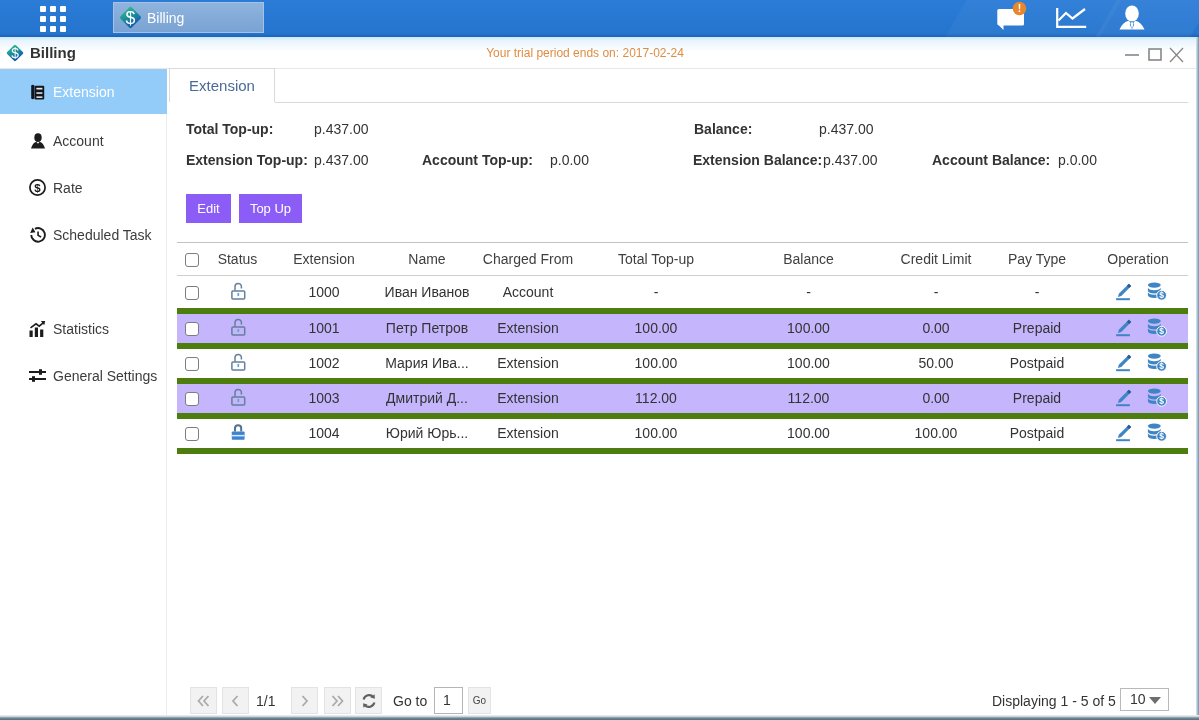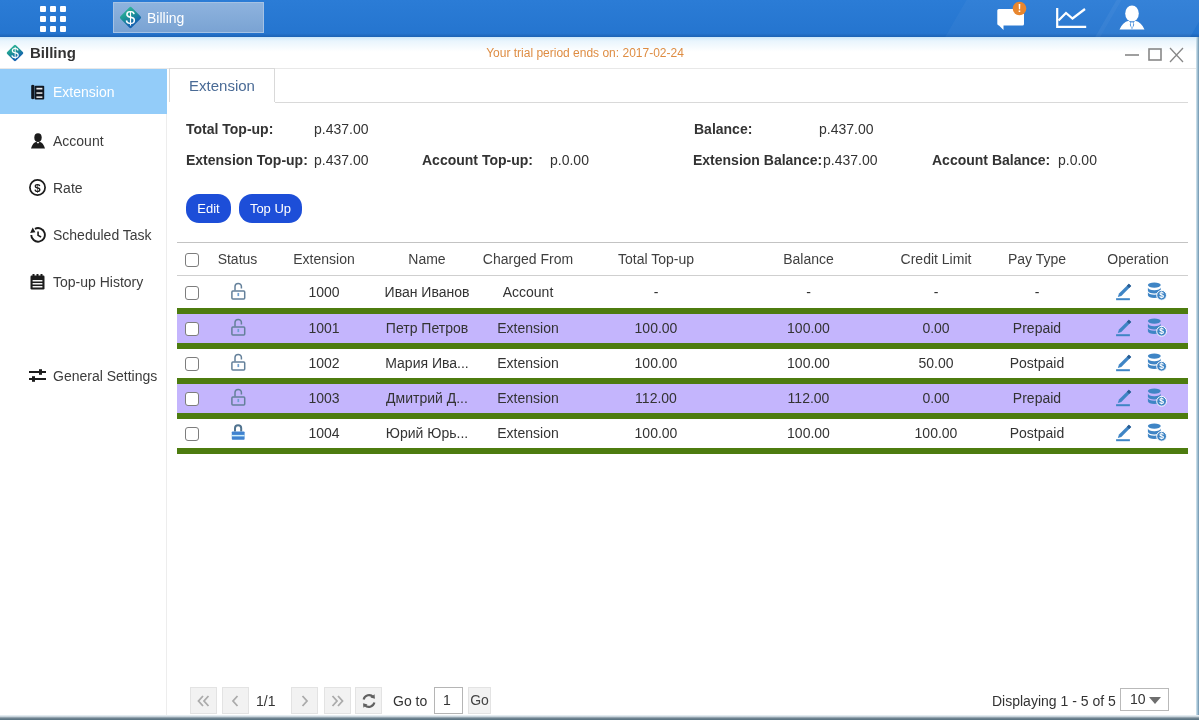--- a/index.html
+++ b/index.html
@@ -50,8 +50,8 @@
 .val { position:absolute; font-size:14px; color:#333; }
 
 
-.bluebtn { position:absolute; background:#1d4ed8; color:#fff; font-size:13px;
-  text-align:center; line-height:29px; height:29px;border-radius:13px; }
+.bluebtn { position:absolute; background:#8b5cf6; color:#fff; font-size:13px;
+  text-align:center; line-height:29px; height:29px; }
 
 
 #tbl { position:absolute; left:9px; top:173px; width:1011px; border-collapse:collapse; table-layout:fixed; }

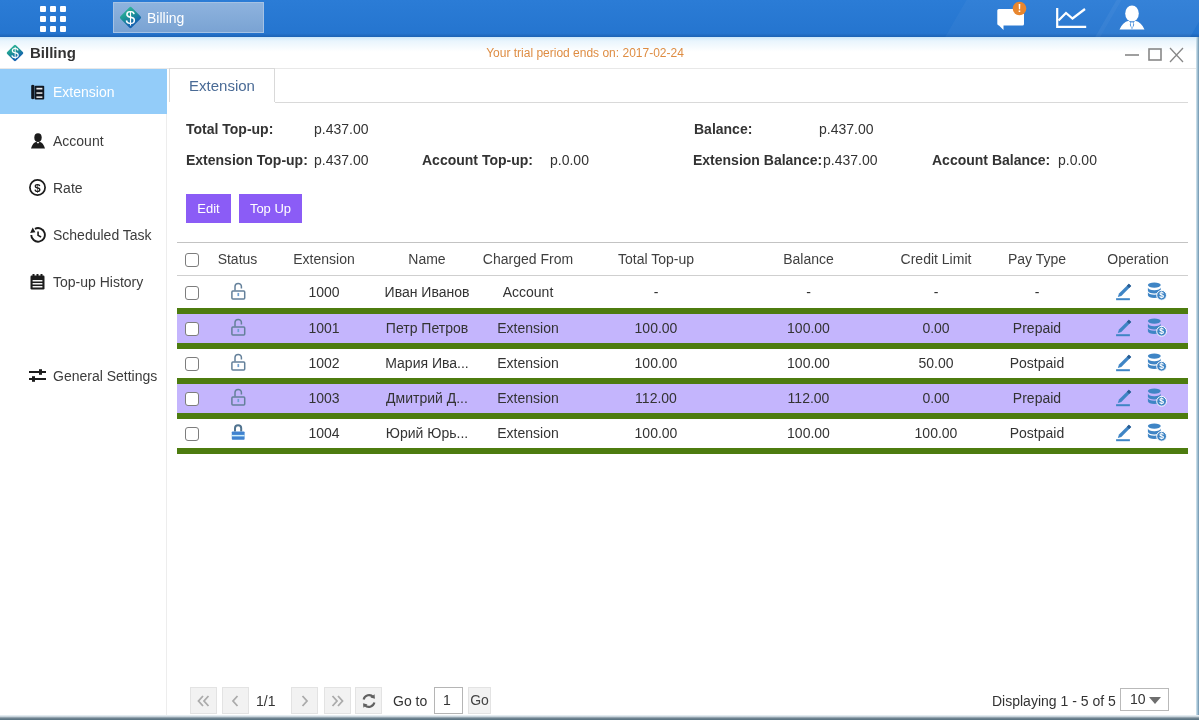--- a/index.html
+++ b/index.html
@@ -189,21 +189,6 @@
       <path d="M9.6 5.8 v4.1 l3.2 1.8" fill="none" stroke="#1c1c1c" stroke-width="1.7"></path>
     </svg>
         </span>Scheduled Task
-  </div>
-  <div class="sideitem" style="top:189px">
-    <span class="sicon">
-          <svg width="15" height="16" viewBox="0 0 15 16">
-      <rect x="0.5" y="1.5" width="14" height="14" rx="1.2" fill="#1c1c1c"></rect>
-      <rect x="2.5" y="0" width="2" height="3.4" fill="#1c1c1c"></rect>
-      <rect x="6.5" y="0" width="2" height="3.4" fill="#1c1c1c"></rect>
-      <rect x="10.5" y="0" width="2" height="3.4" fill="#1c1c1c"></rect>
-      <g fill="#fff" opacity="0.95">
-        <rect x="2.6" y="6" width="9.8" height="1.5"></rect>
-        <rect x="2.6" y="9" width="9.8" height="1.5"></rect>
-        <rect x="2.6" y="12" width="9.8" height="1.5"></rect>
-      </g>
-    </svg>
-        </span>Top-up History
   </div>
   <div class="sideitem" style="top:283px">
     <span class="sicon">

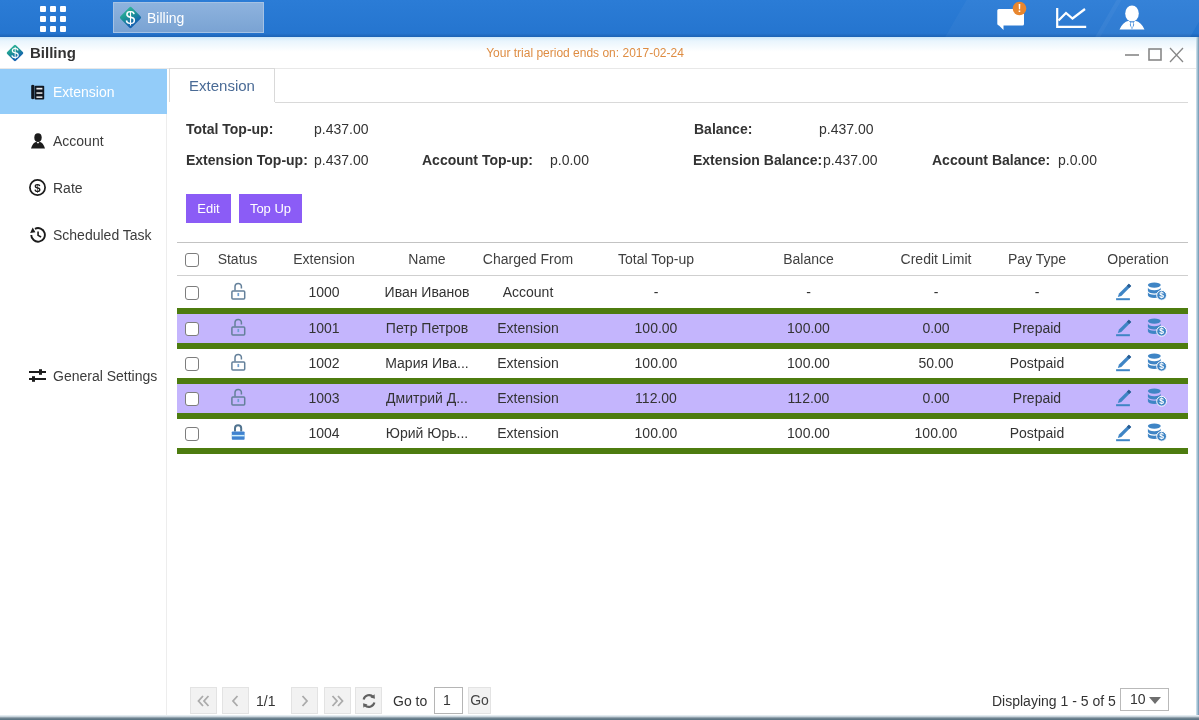--- a/index.html
+++ b/index.html
@@ -189,6 +189,19 @@
       <path d="M9.6 5.8 v4.1 l3.2 1.8" fill="none" stroke="#1c1c1c" stroke-width="1.7"></path>
     </svg>
         </span>Scheduled Task
+  </div>
+  <div class="sideitem" style="top:236px">
+    <span class="sicon">
+          <svg width="17" height="16" viewBox="0 0 17 16">
+      <g fill="#1c1c1c">
+        <rect x="0.5" y="9.5" width="3.2" height="6.5"></rect>
+        <rect x="5.8" y="6.5" width="3.2" height="9.5"></rect>
+        <rect x="11.1" y="8.5" width="3.2" height="7.5"></rect>
+      </g>
+      <path d="M1.5 6.8 l5.5 -4 l3.2 2.4 l4 -3.4" fill="none" stroke="#1c1c1c" stroke-width="1.6"></path>
+      <path d="M11.8 0 h4.4 l-1 4.2 z" fill="#1c1c1c"></path>
+    </svg>
+        </span>Statistics
   </div>
   <div class="sideitem" style="top:283px">
     <span class="sicon">

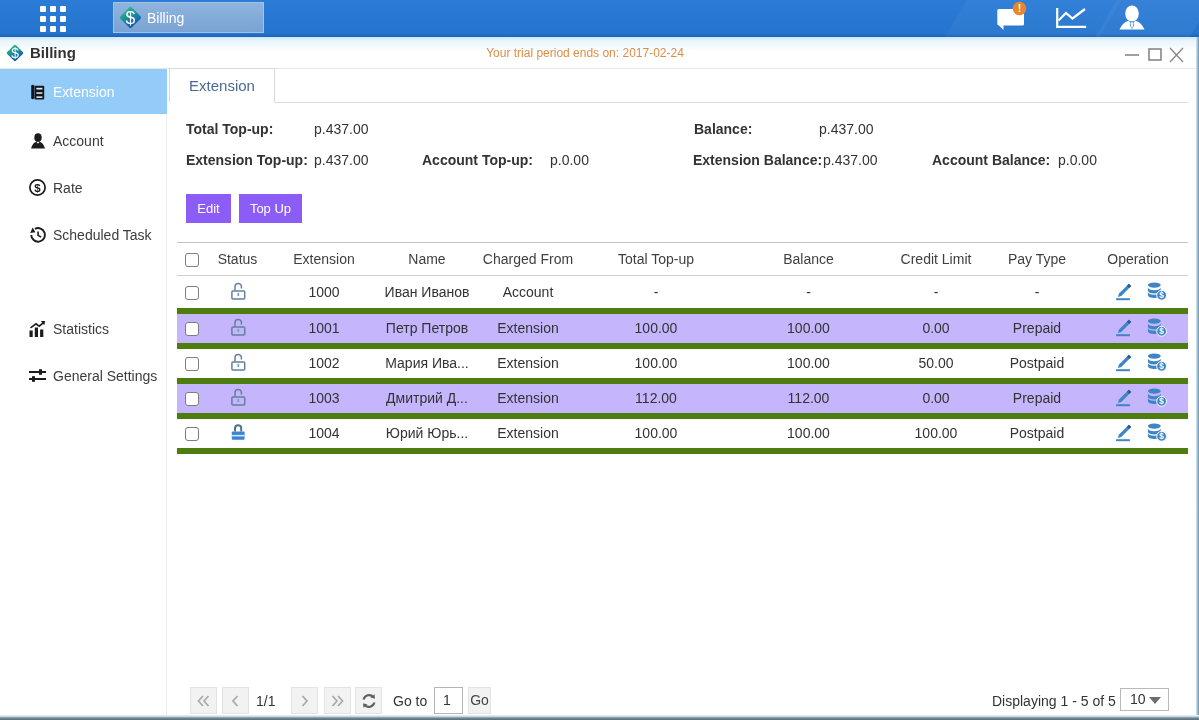--- a/index.html
+++ b/index.html
@@ -69,7 +69,7 @@
   border:1px solid #e3e3e3; text-align:center; color:#a6a6a6; font-size:15px; line-height:25px; }
 #goto-input { position:absolute; left:266px; top:1px; width:29px; height:27px;
   border:1px solid #b5b5b5; font-size:14px; text-align:left; padding-left:8px; line-height:25px; background:#fff; }
-#gobtn { left:300px; color:#444; font-size:14px; }
+#gobtn { left:300px; color:#444; font-size:10px; }
 #dispinfo { position:absolute; left:824px; top:7px; font-size:14px; color:#333; }
 #ddl { position:absolute; left:952px; top:2px; width:49px; height:23px; border:1px solid #b9b9b9;
   background:#fff;padding-left:7px; }

